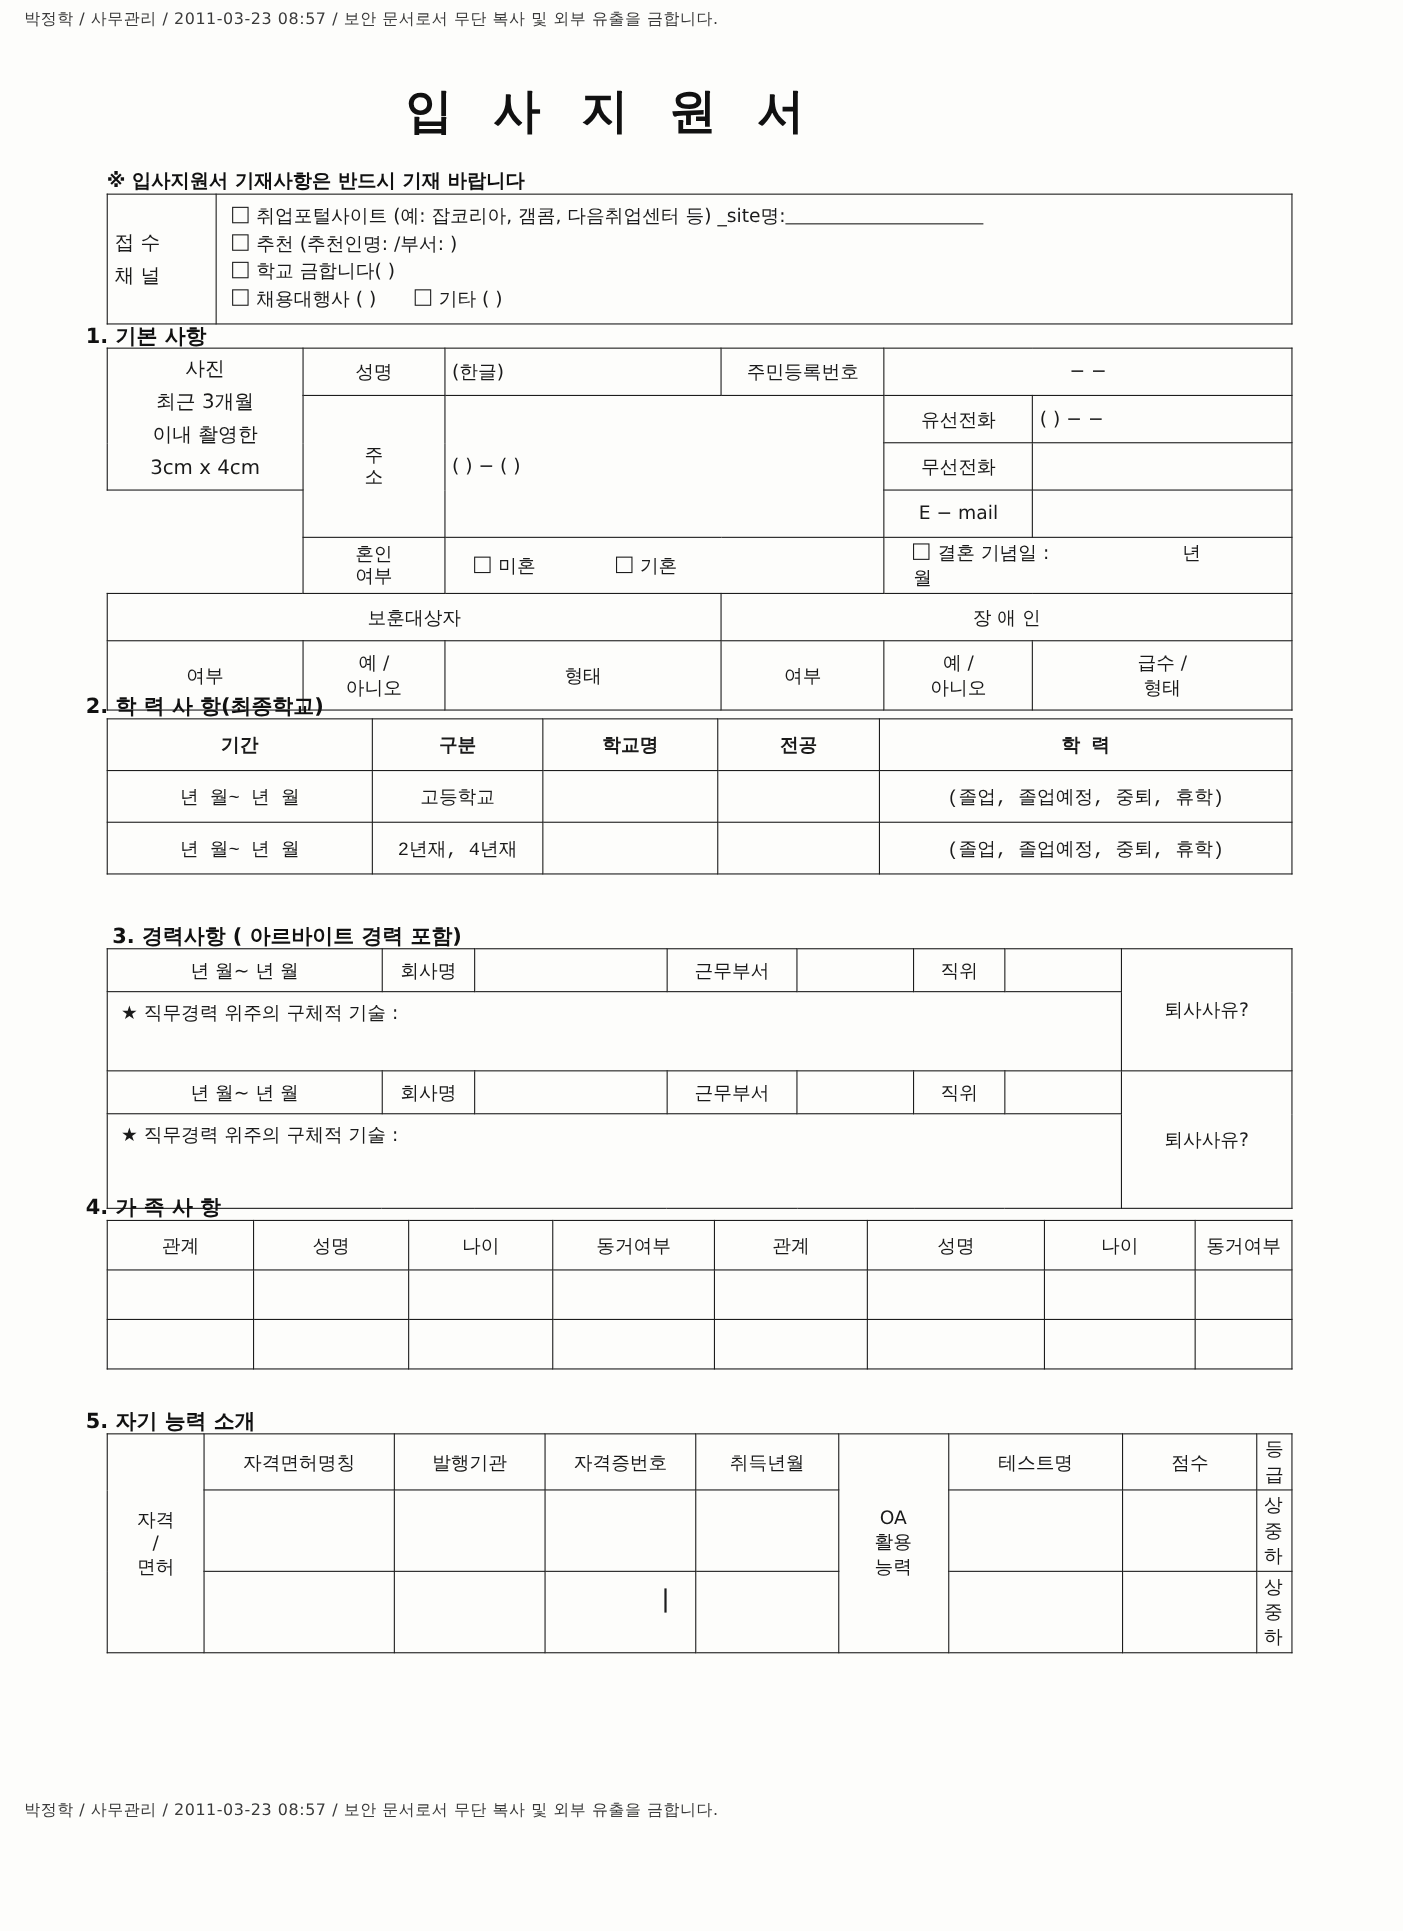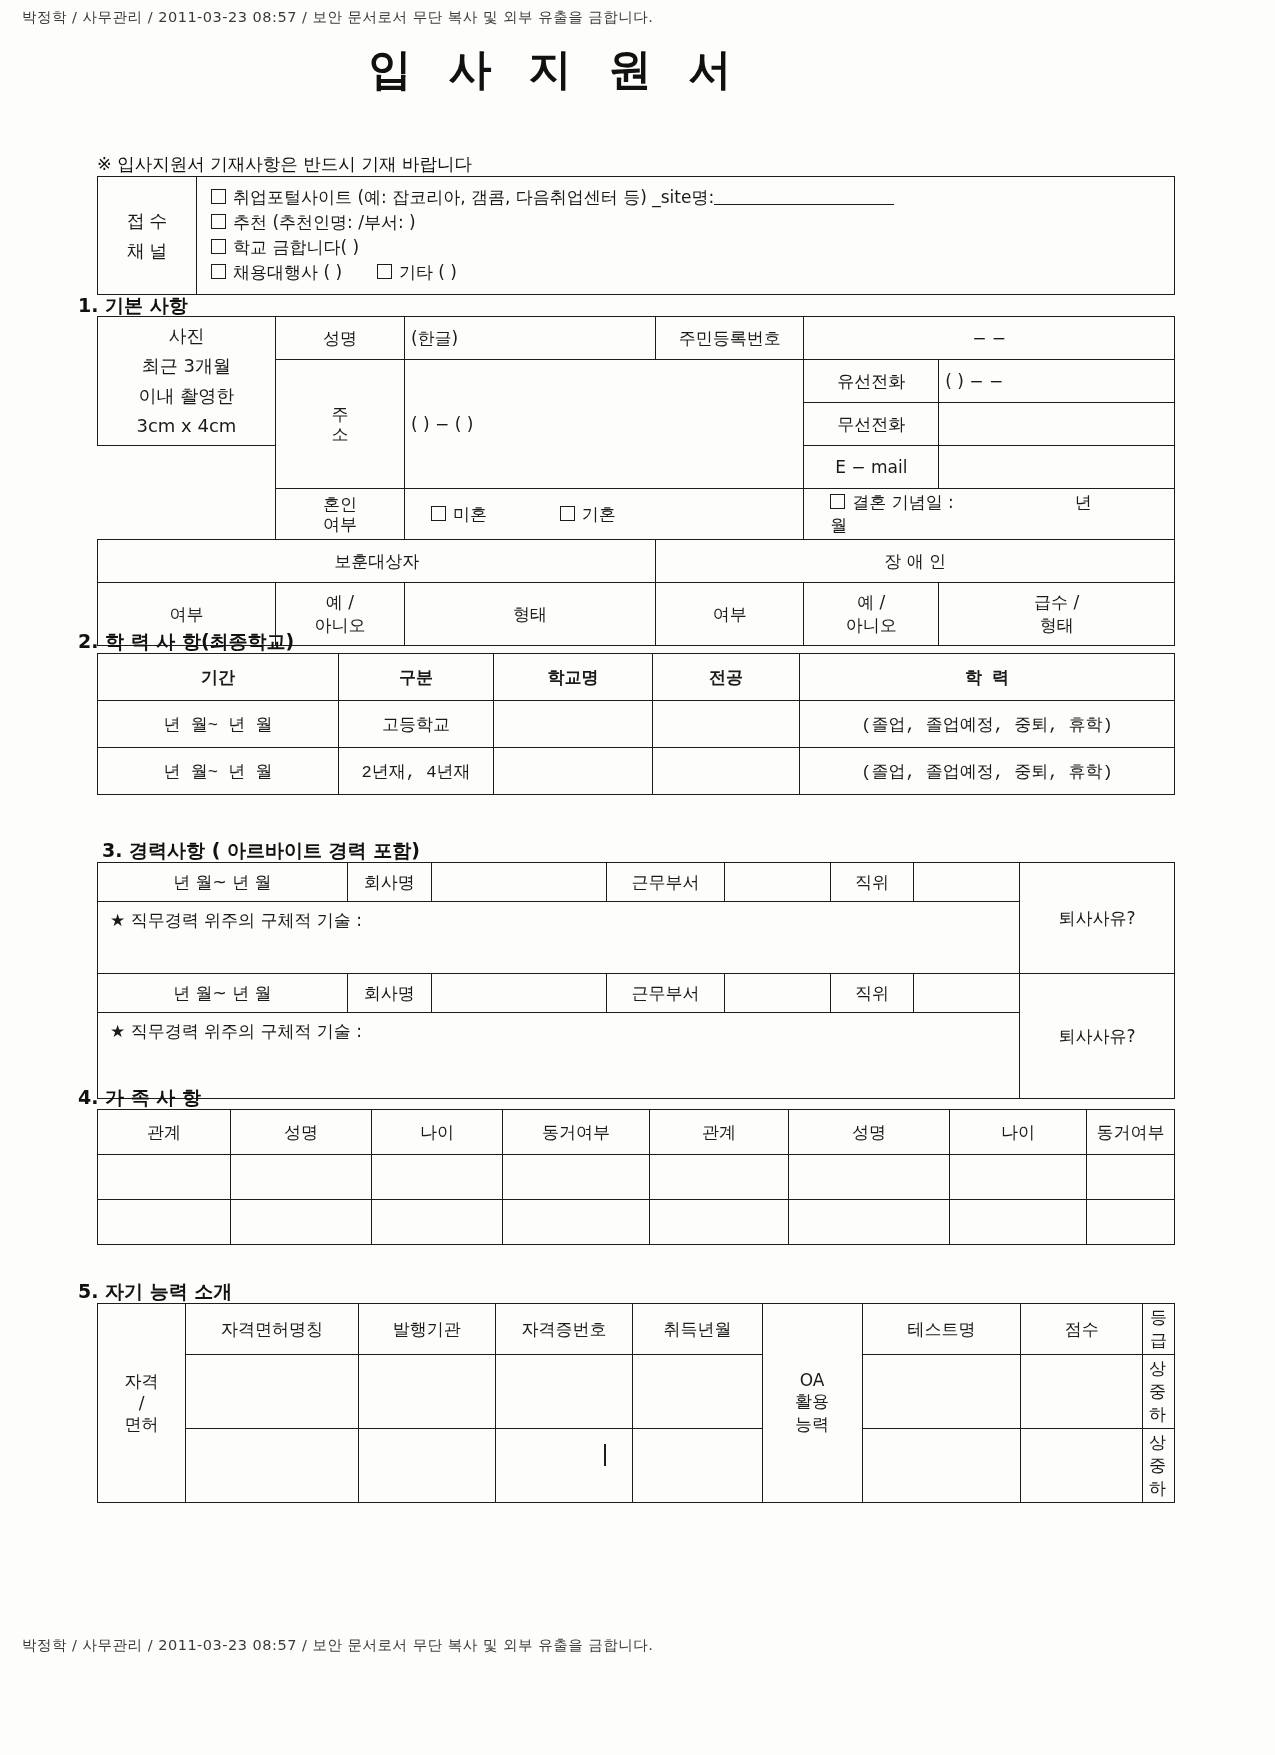--- a/index.html
+++ b/index.html
@@ -32,7 +32,7 @@
     font-weight:bold;
     letter-spacing:11px;
     margin:0;
-    padding-top:41px;
+    padding-top:72px;
     color:#111;
   }
 

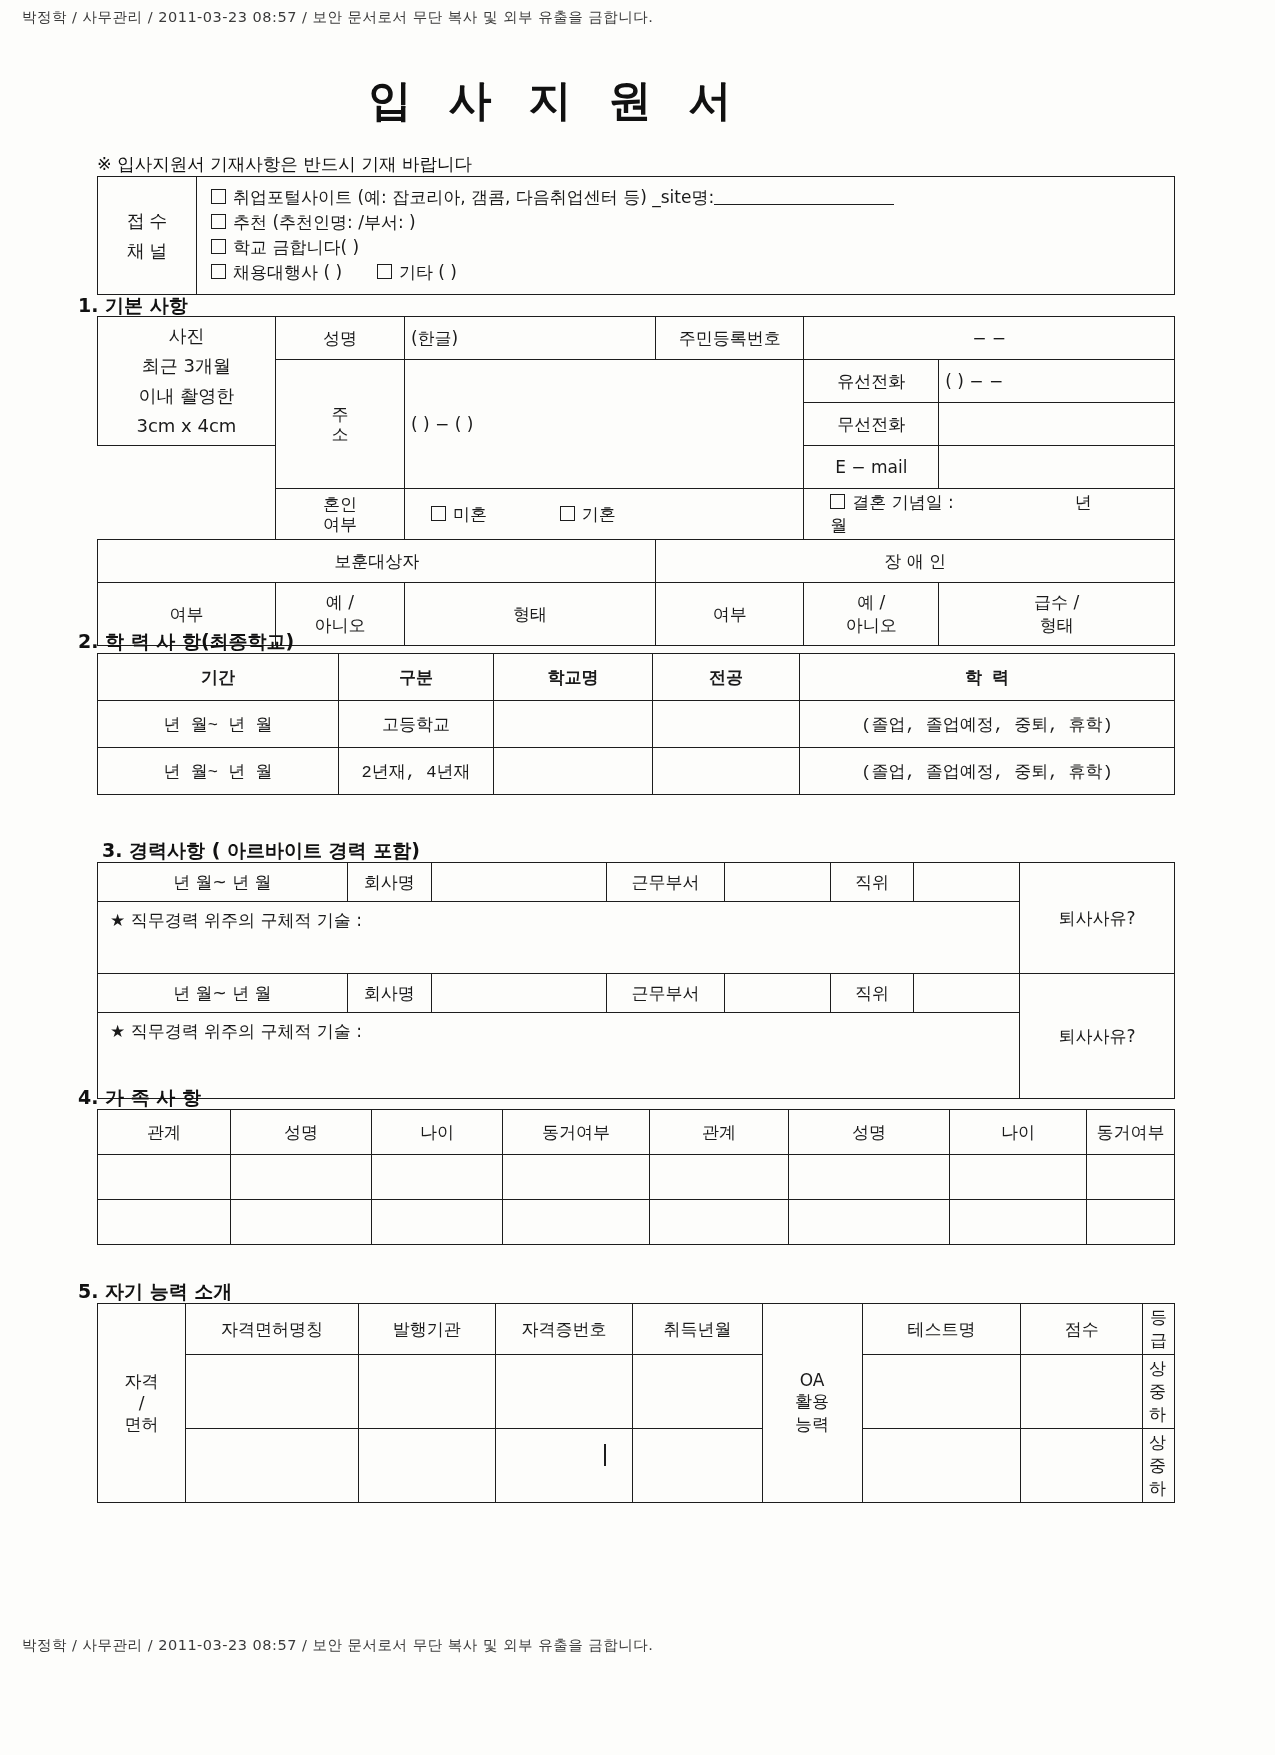--- a/index.html
+++ b/index.html
@@ -39,7 +39,7 @@
   .note{
     position:absolute;left:97px;top:152px;
     font-size:17.5px;
-    font-weight:normal;
+    font-weight:bold;
     color:#111;
   }
 

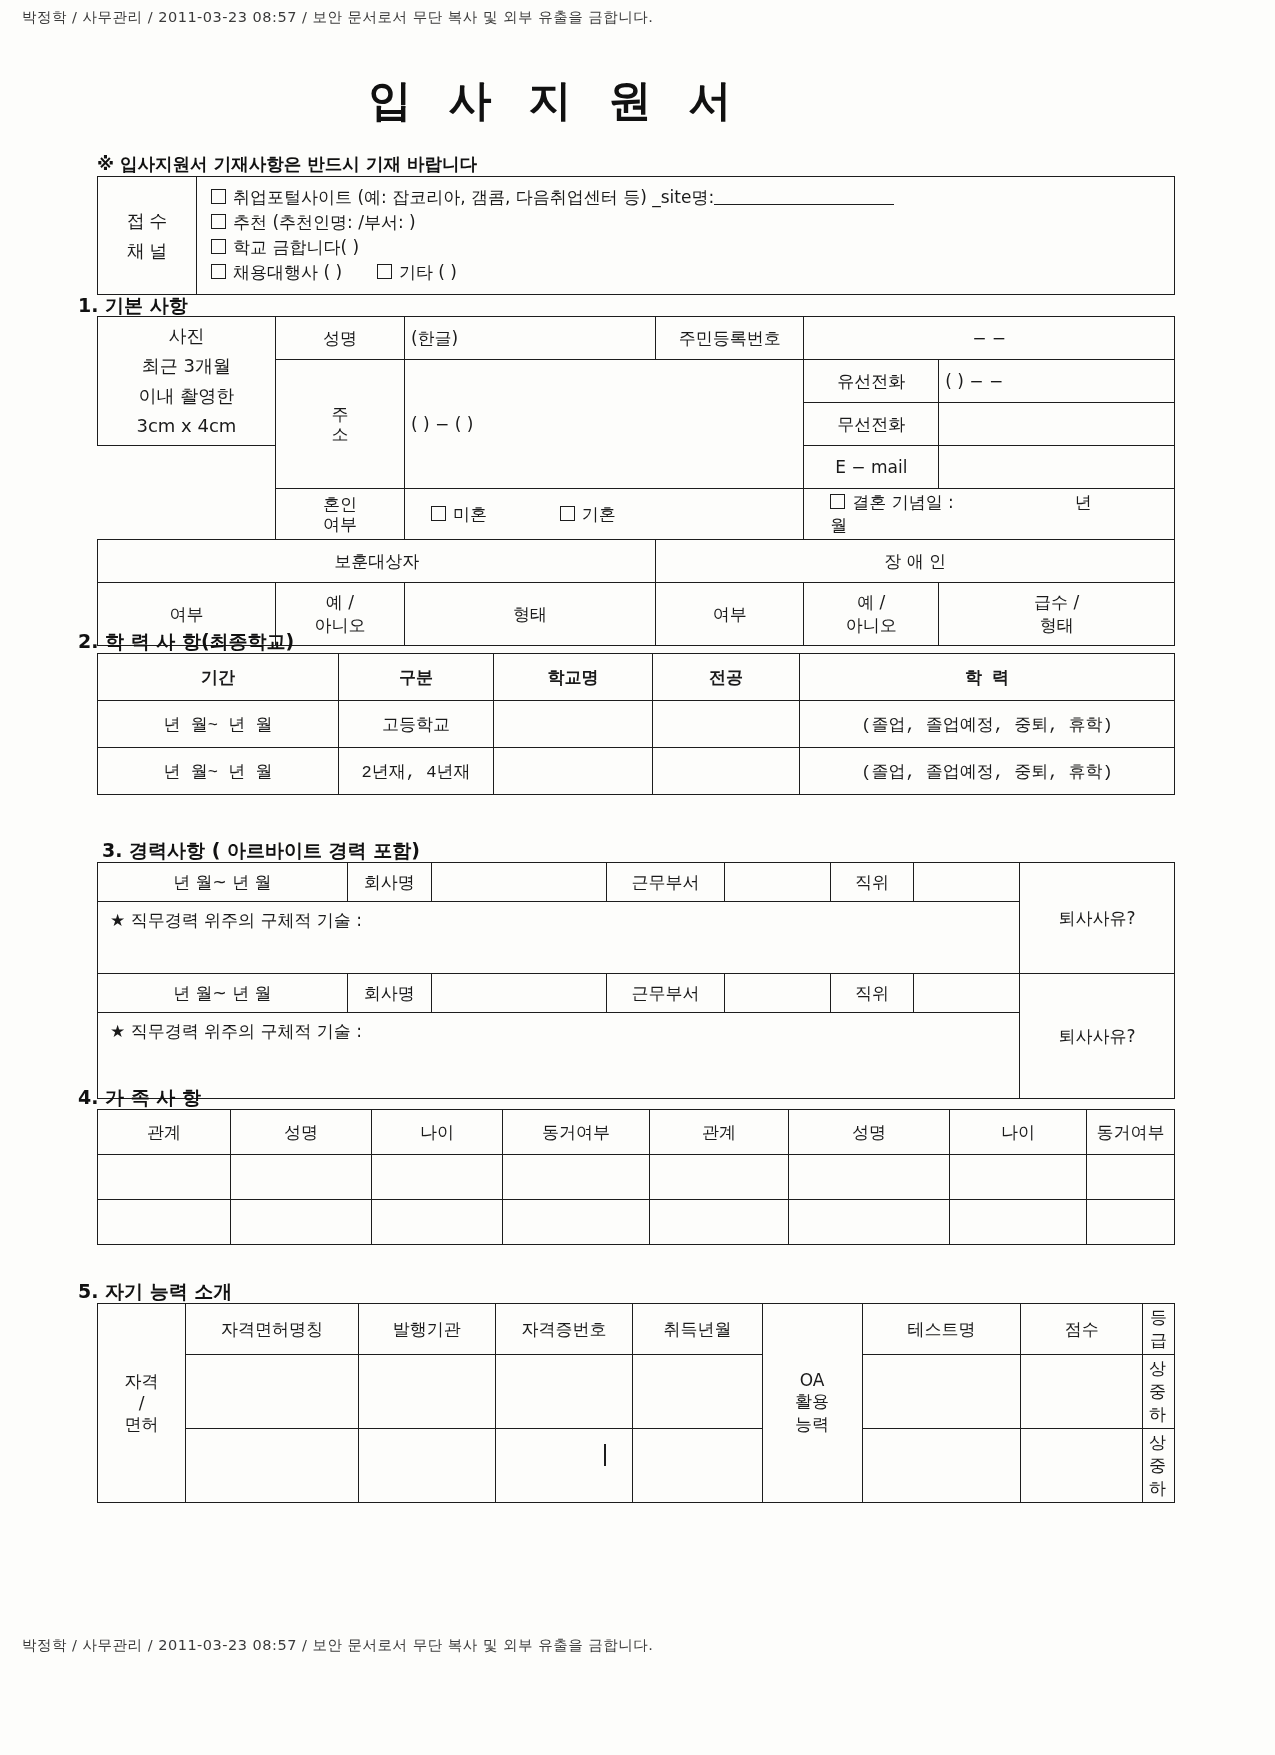--- a/index.html
+++ b/index.html
@@ -88,7 +88,7 @@
   
   #t-channel{position:absolute;left:97px;top:176px;width:1078px;}
   #t-channel td{height:auto;}
-  #t-channel .lab{width:86px;text-align:center;line-height:30px;font-size:18px;font-family:Liberation Serif, serif;}
+  #t-channel .lab{width:86px;text-align:left;line-height:30px;font-size:18px;}
   #t-channel .body{padding:8px 10px 9px 14px;}
 
   #s1{position:absolute;left:78px;top:293px;}

